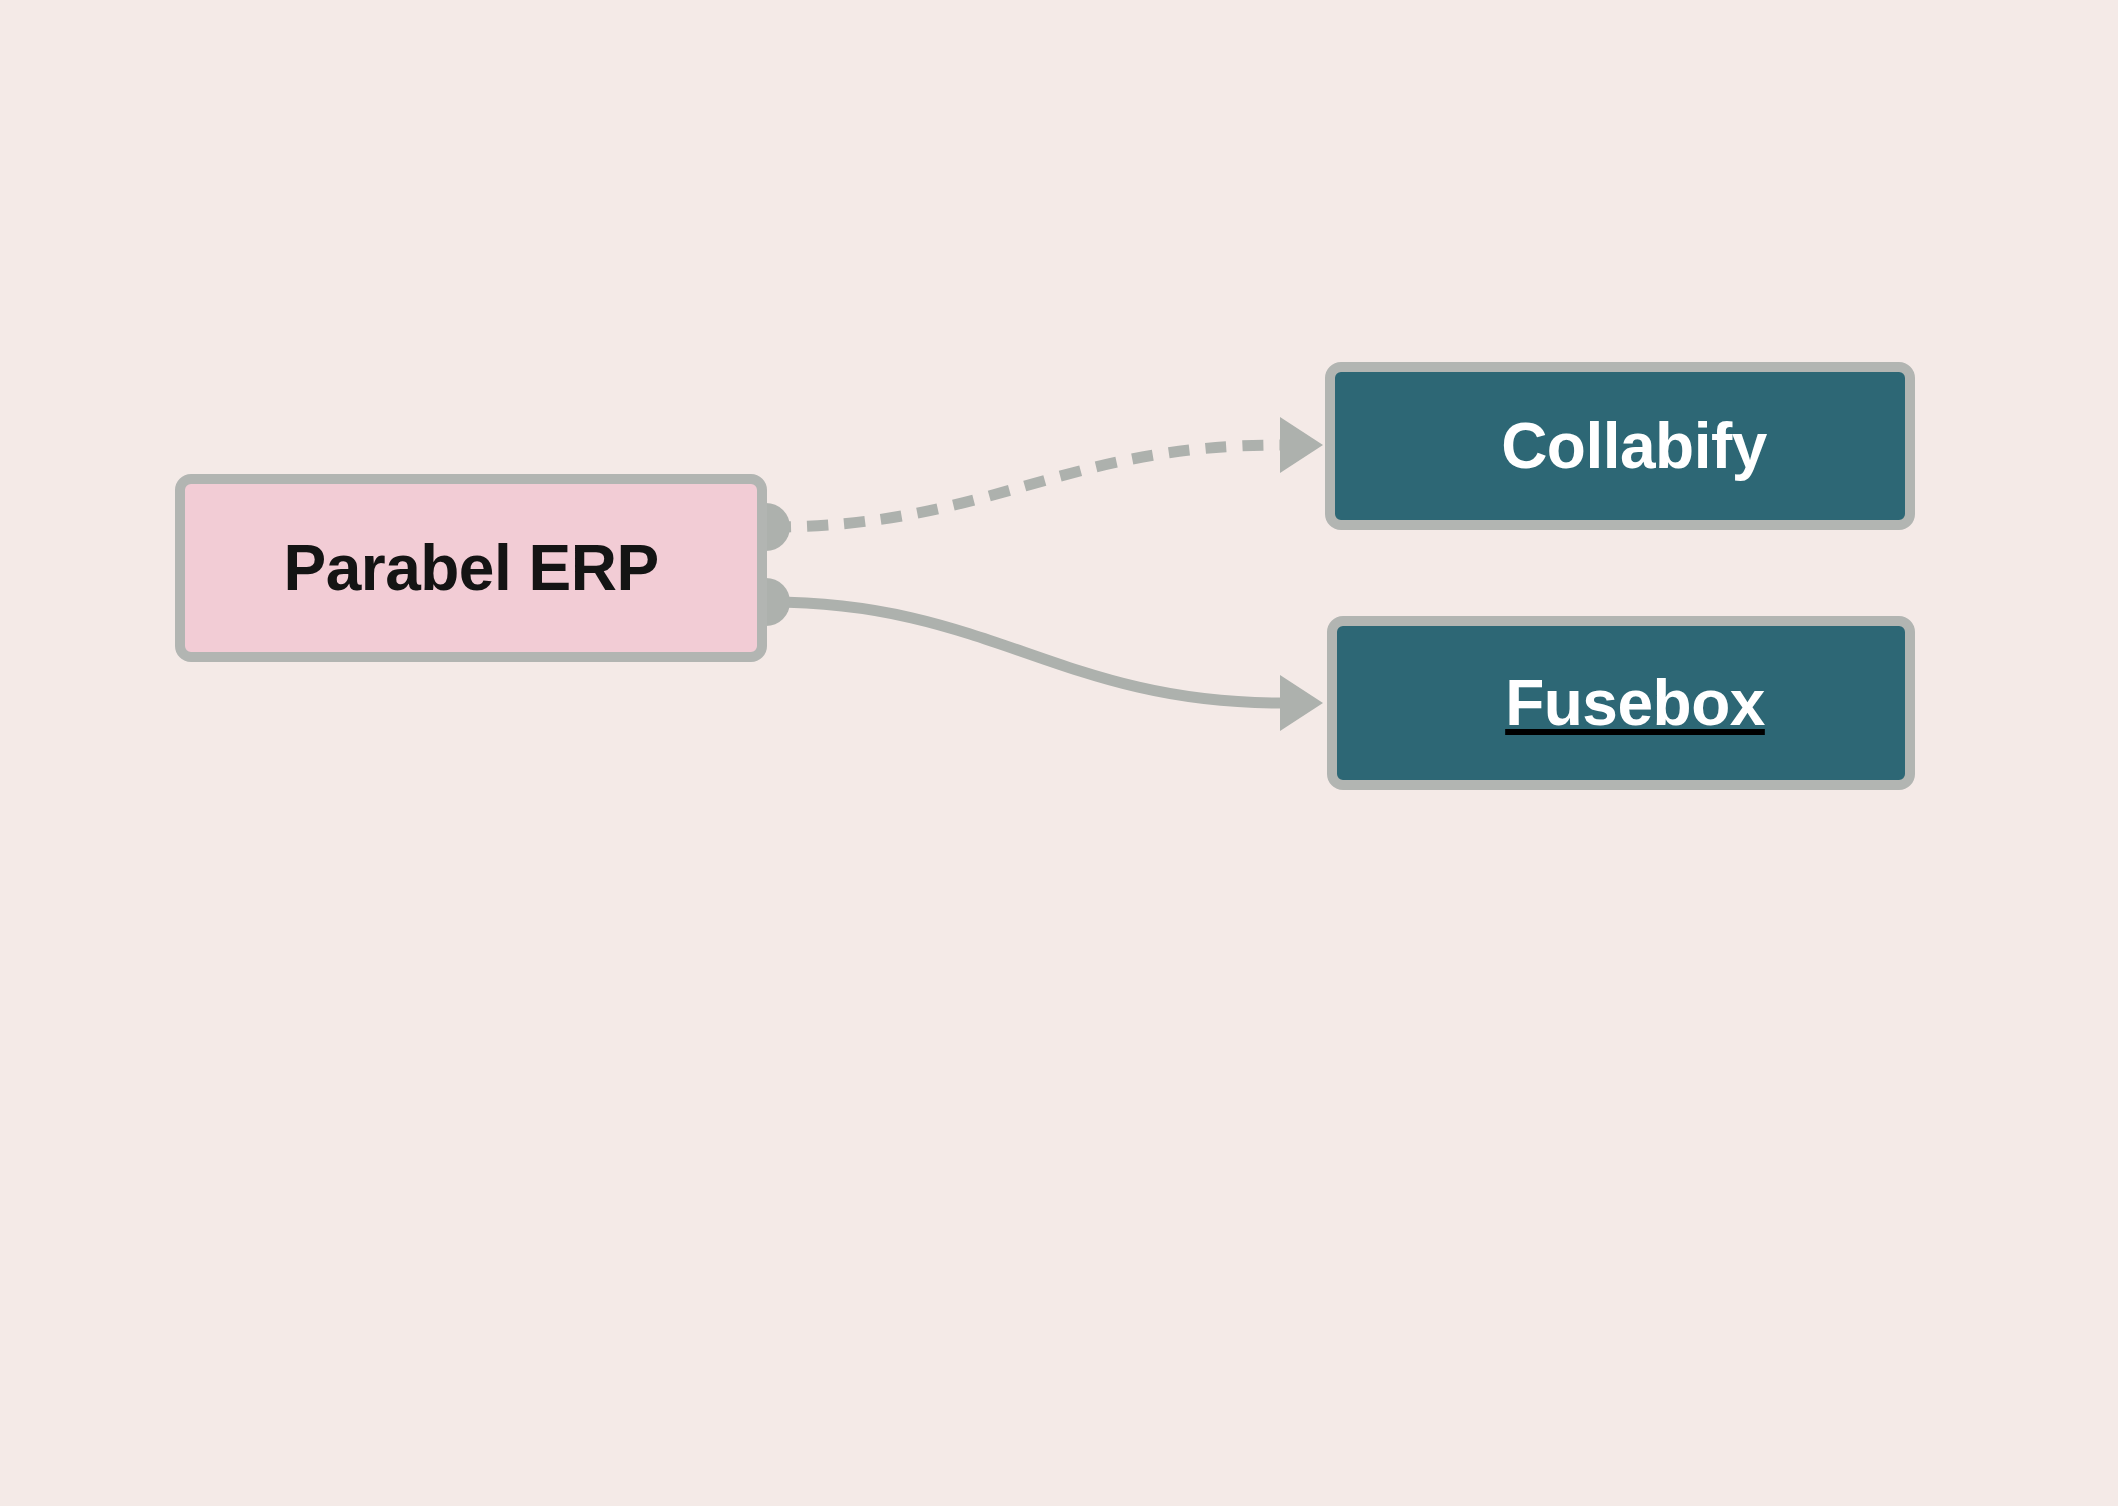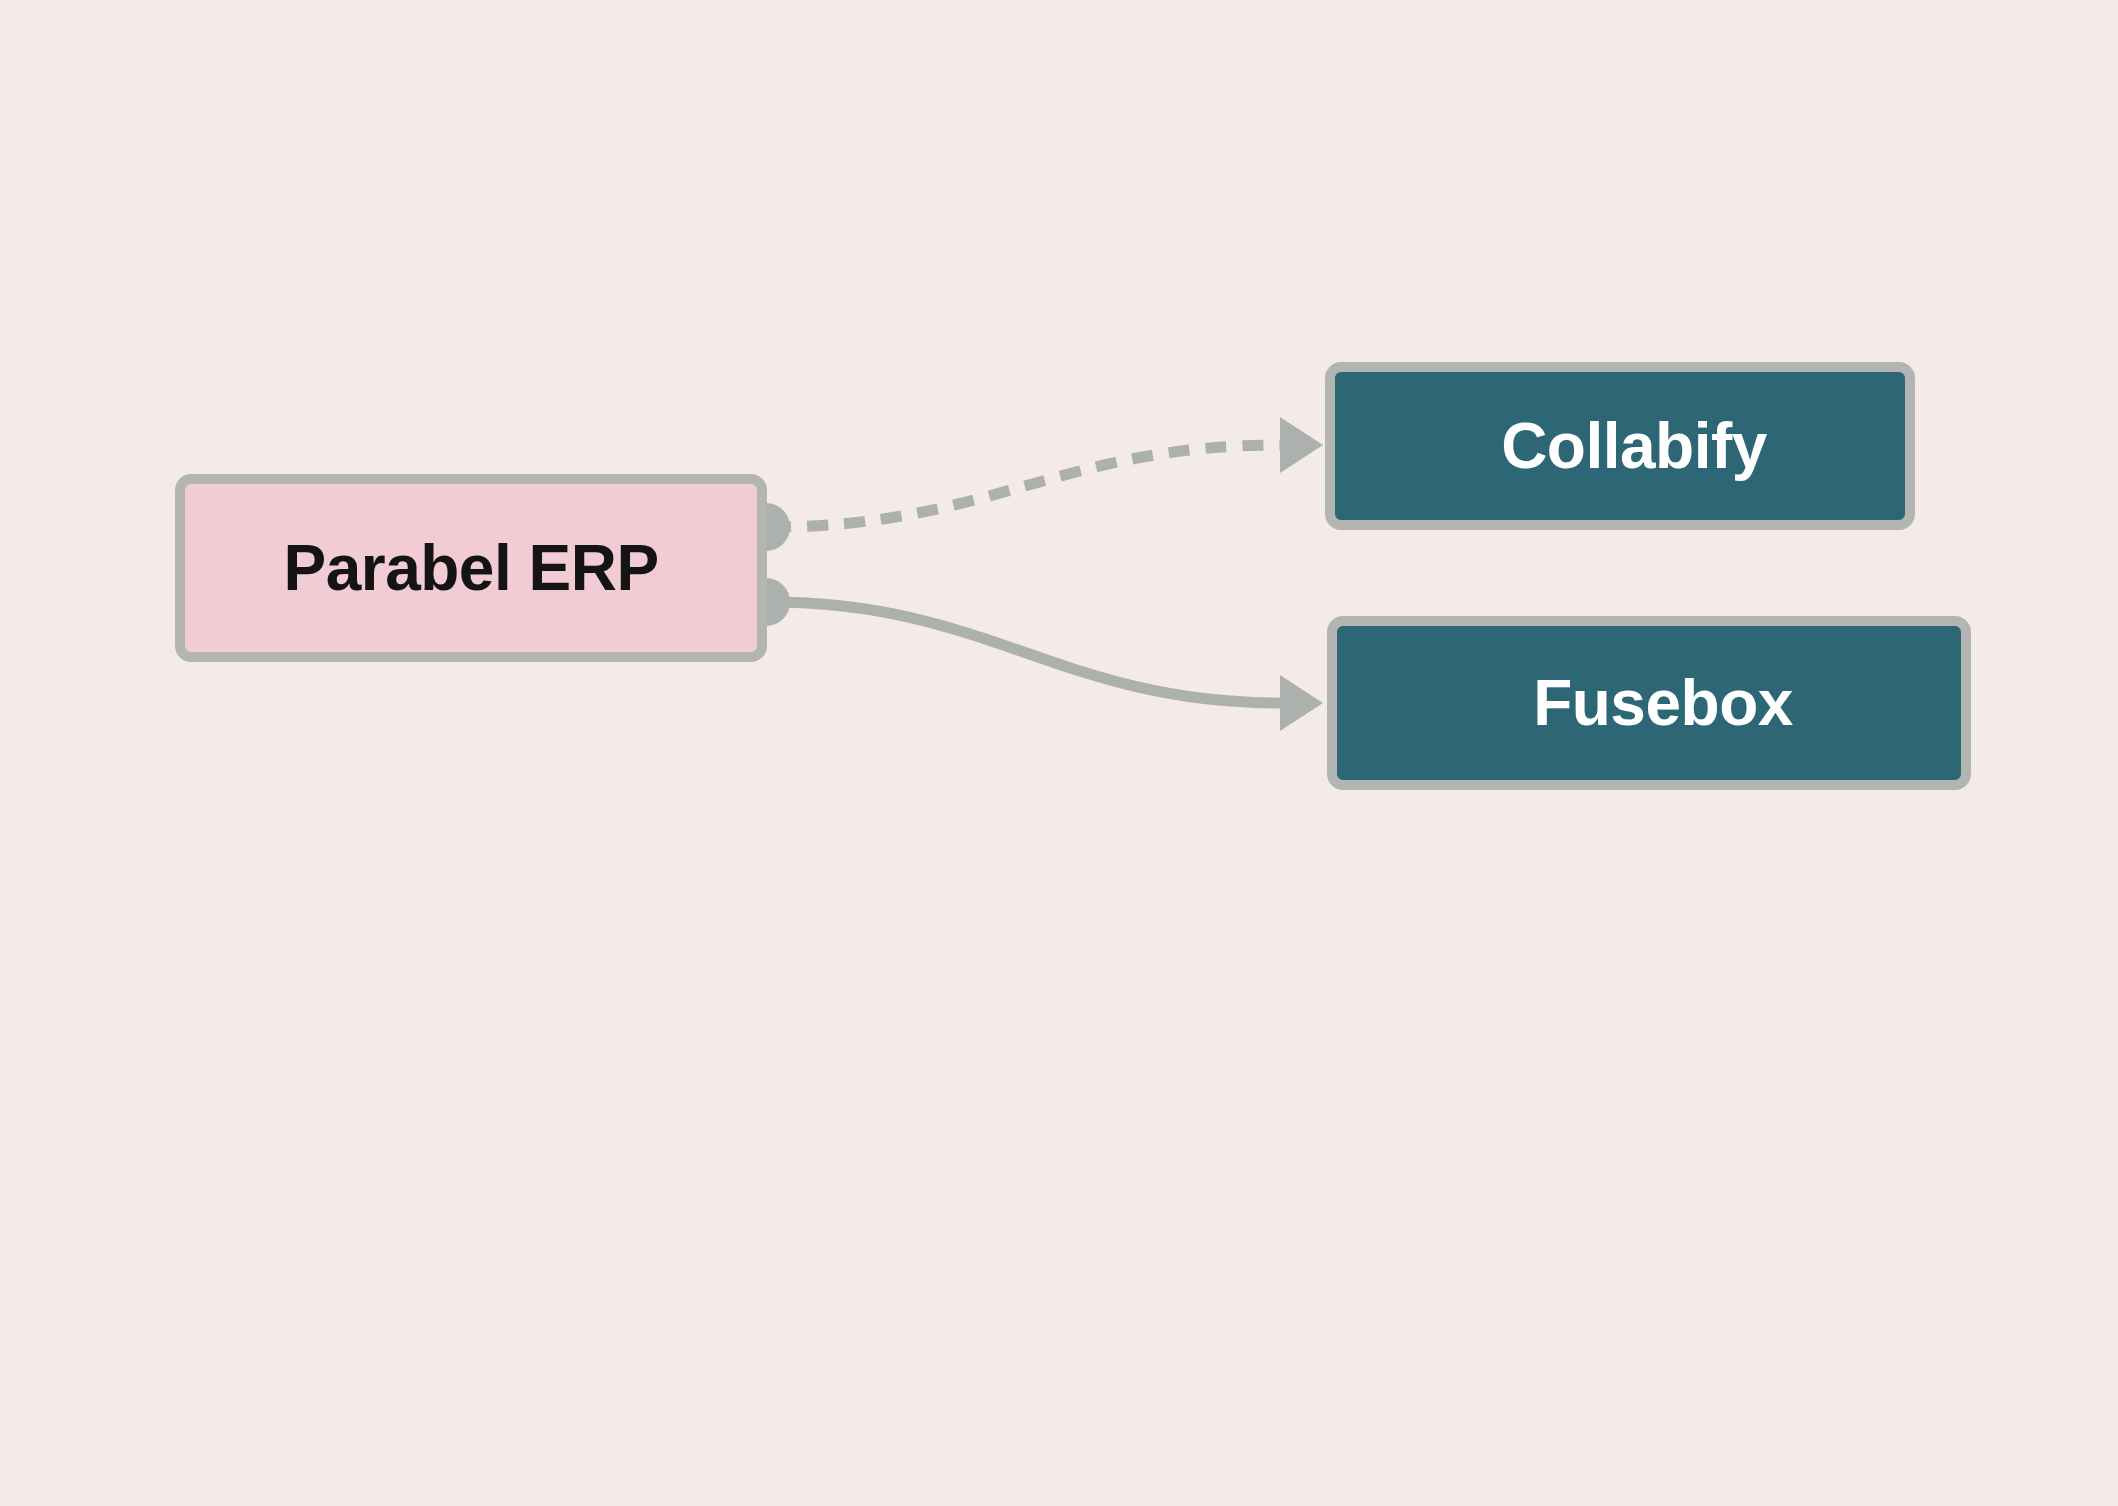--- a/index.html
+++ b/index.html
@@ -55,7 +55,7 @@
   .label-light { color: var(--text-light); }
   #node-parabel   { left: 175px;  top: 474px; width: 592px; height: 188px; }
   #node-collabify { left: 1325px; top: 362px; width: 590px; height: 168px; }
-  #node-fusebox   { left: 1327px; top: 616px; width: 644px; height: 174px; }
+  #node-fusebox   { left: 1327px; top: 616px; width: 588px; height: 174px; text-decoration: underline; }
 </style>
 </head>
 <body>

